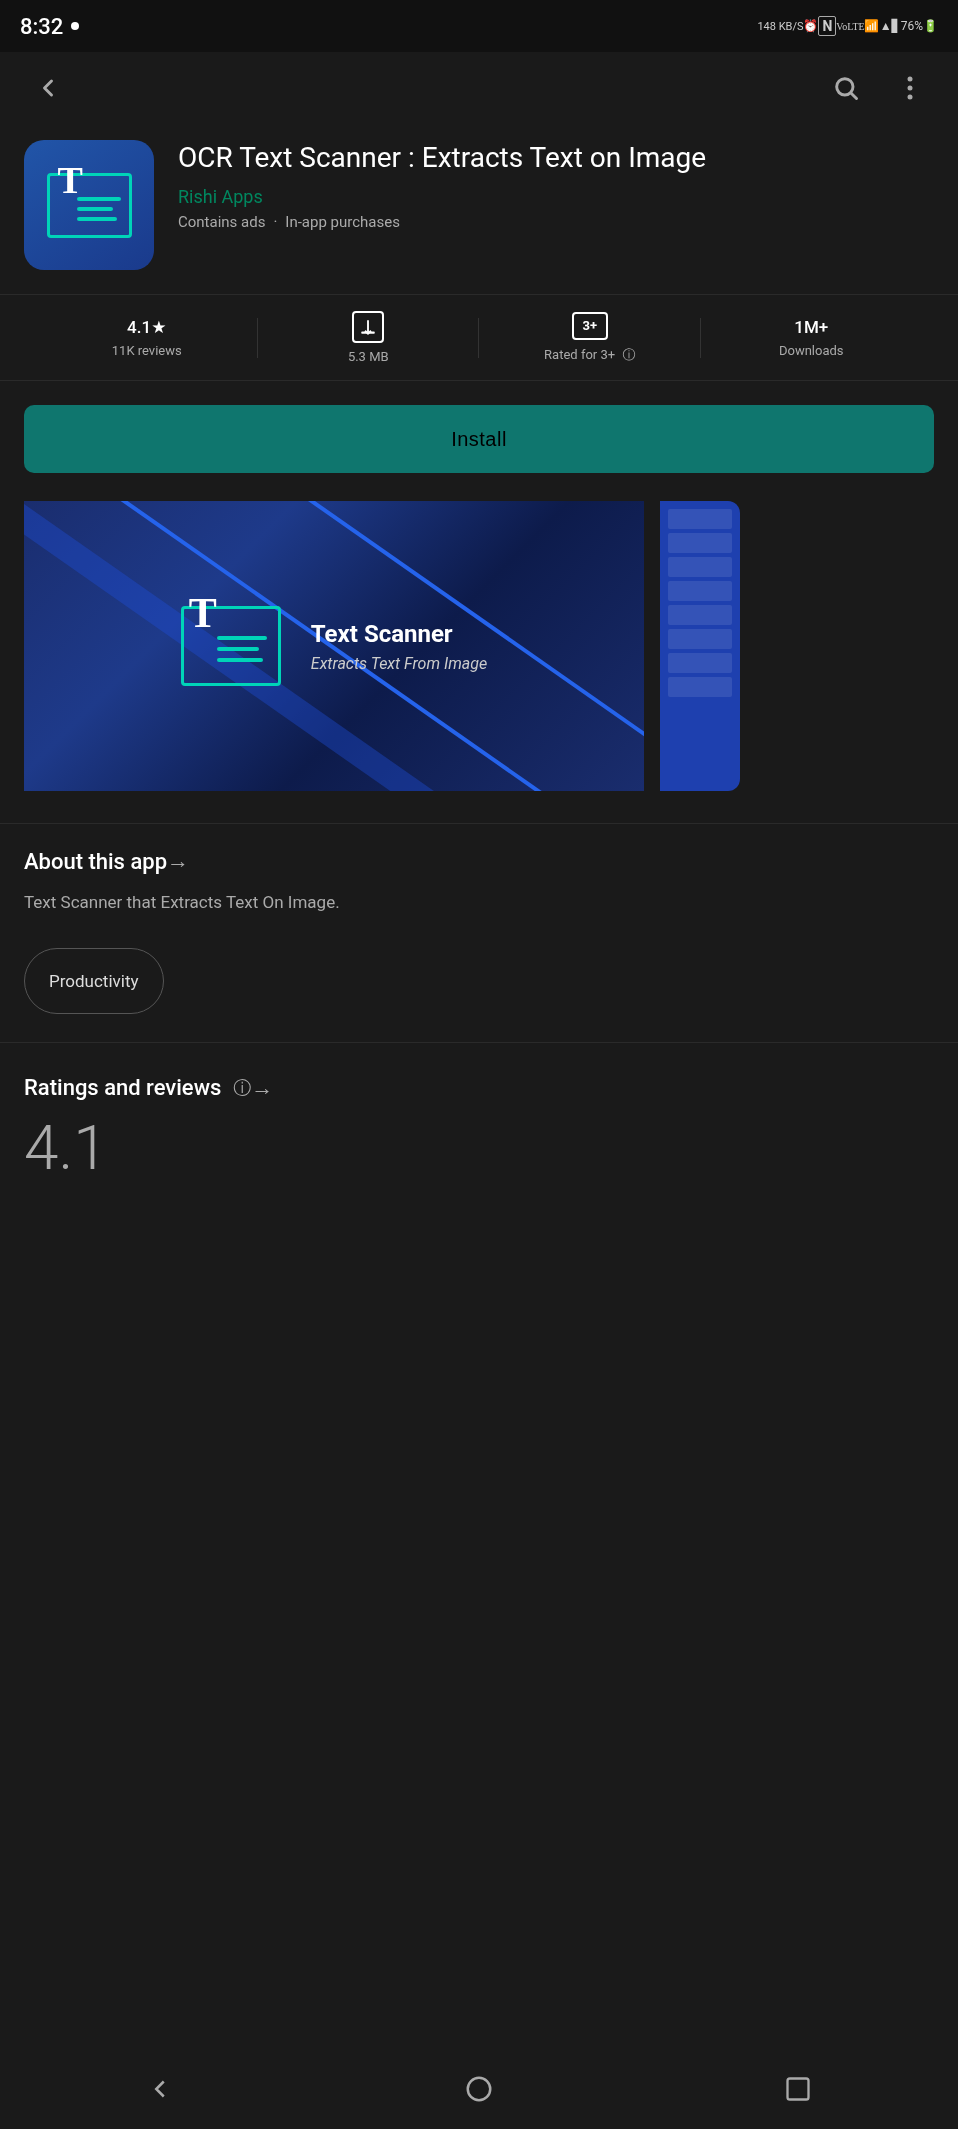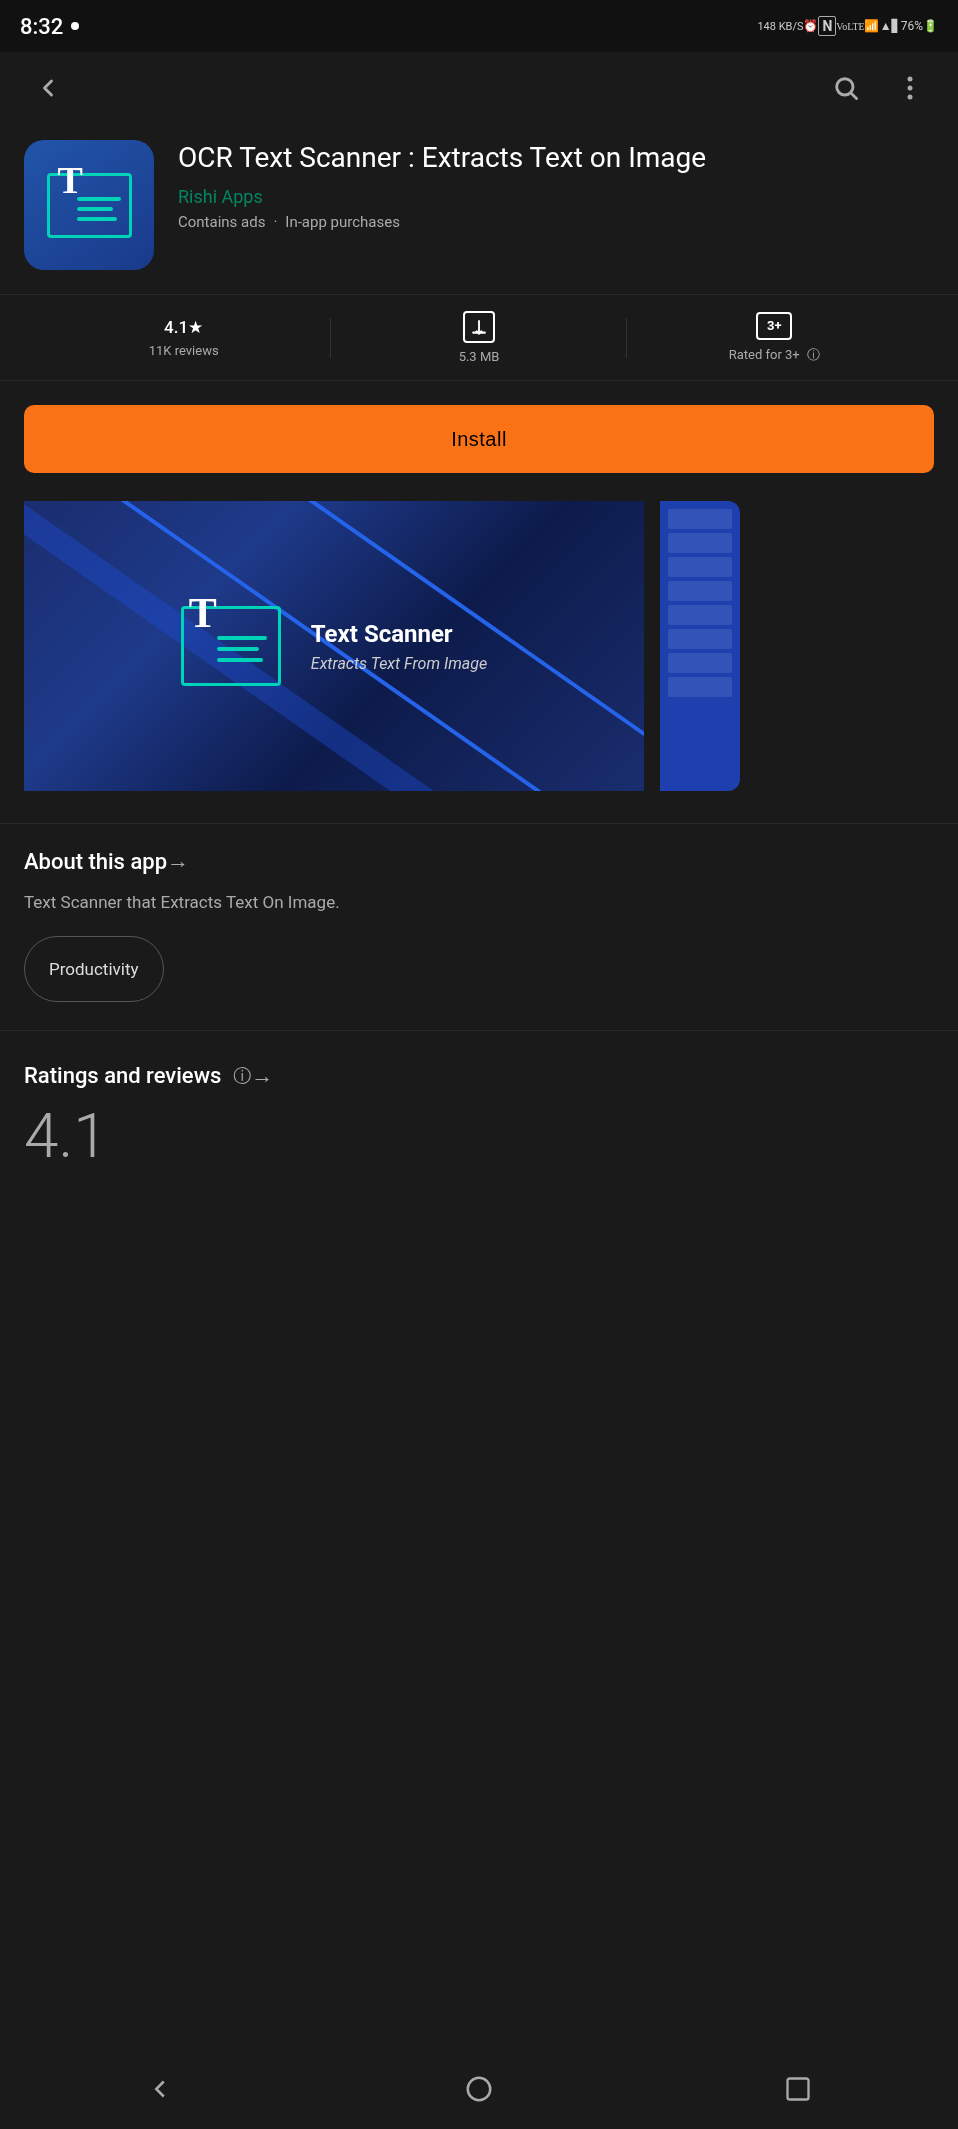--- a/index.html
+++ b/index.html
@@ -486,6 +486,10 @@
       <span>Rated for 3+</span>
       <span style="margin-left:4px;">ⓘ</span>
     </div>
+  </div>
+  <div class="stat-item">
+    <div class="stat-value">1M+</div>
+    <div class="stat-label">Downloads</div>
   </div>
 </div>
 

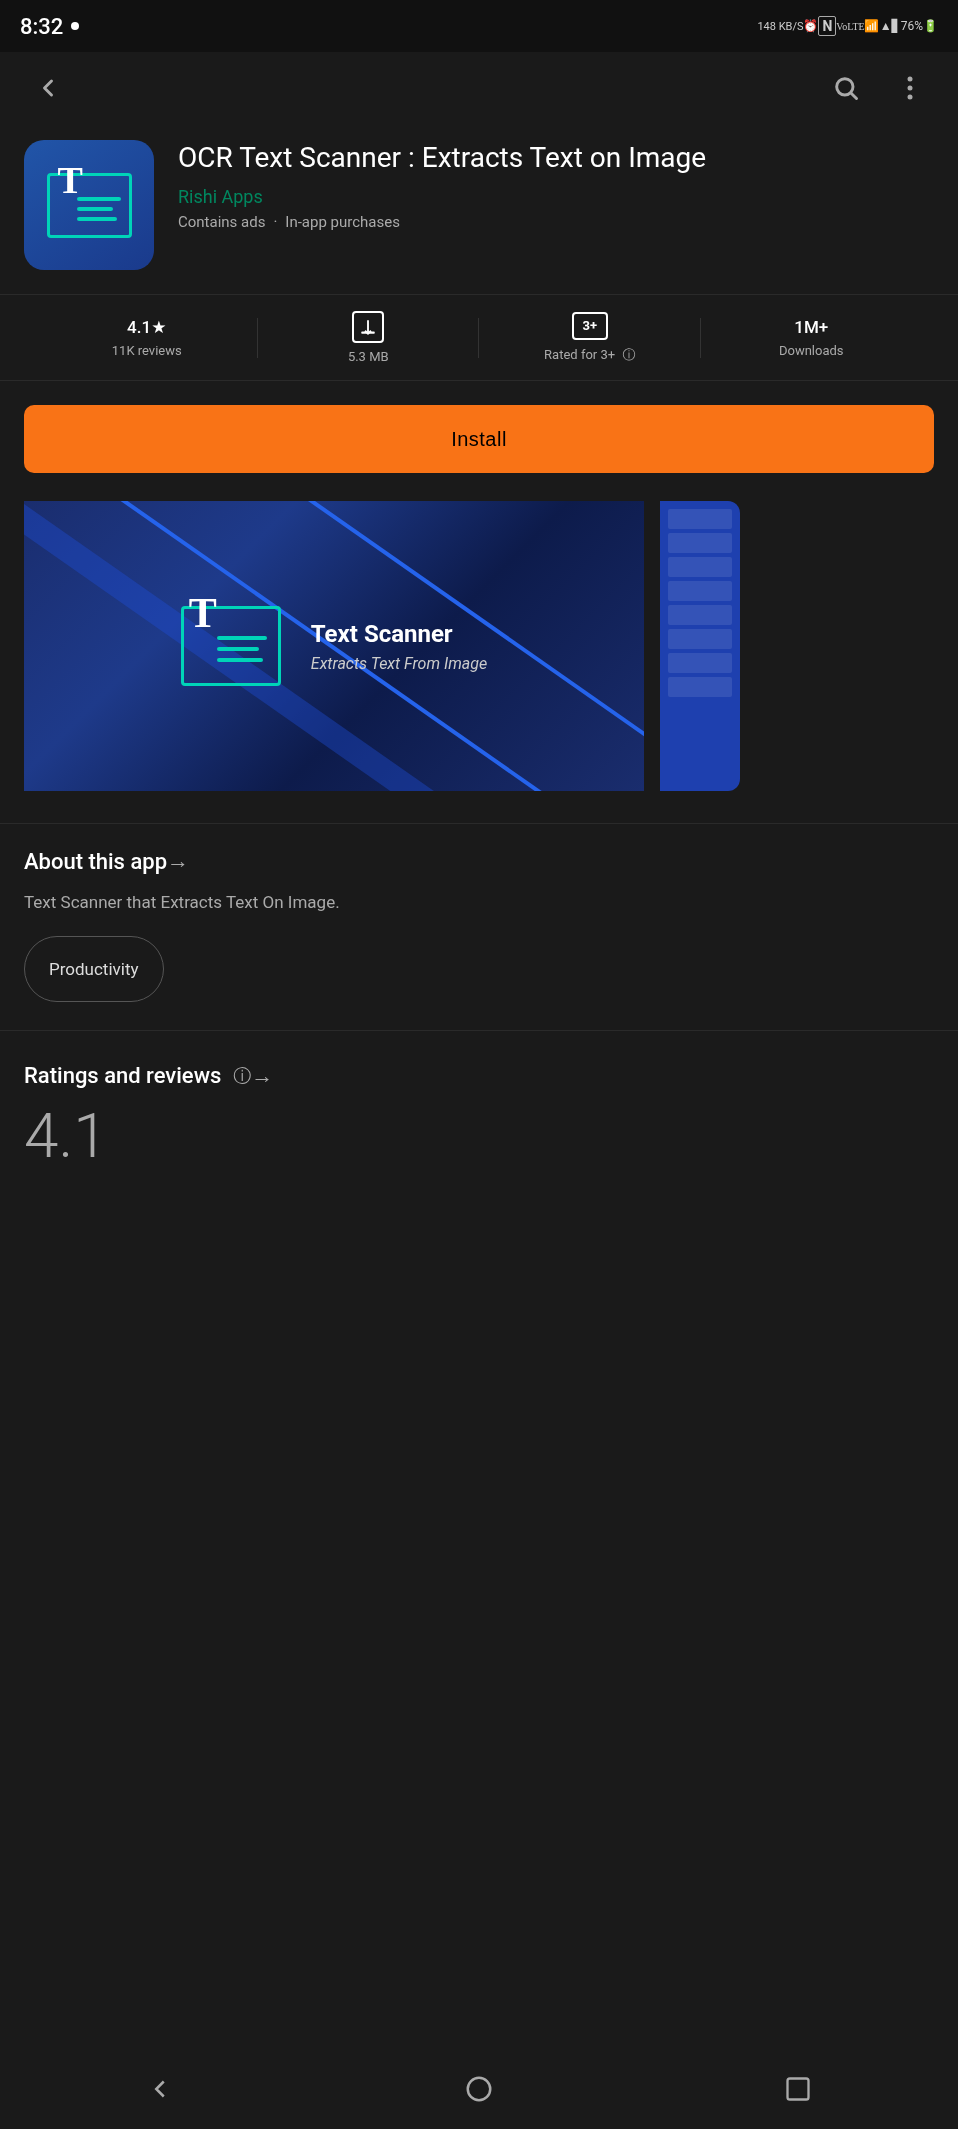--- a/index.html
+++ b/index.html
@@ -219,7 +219,7 @@
     .install-btn {
       width: 100%;
       height: 68px;
-      background-color: #f97316;
+      background-color: #0f766e;
       color: #000000;
       border: none;
       border-radius: 10px;

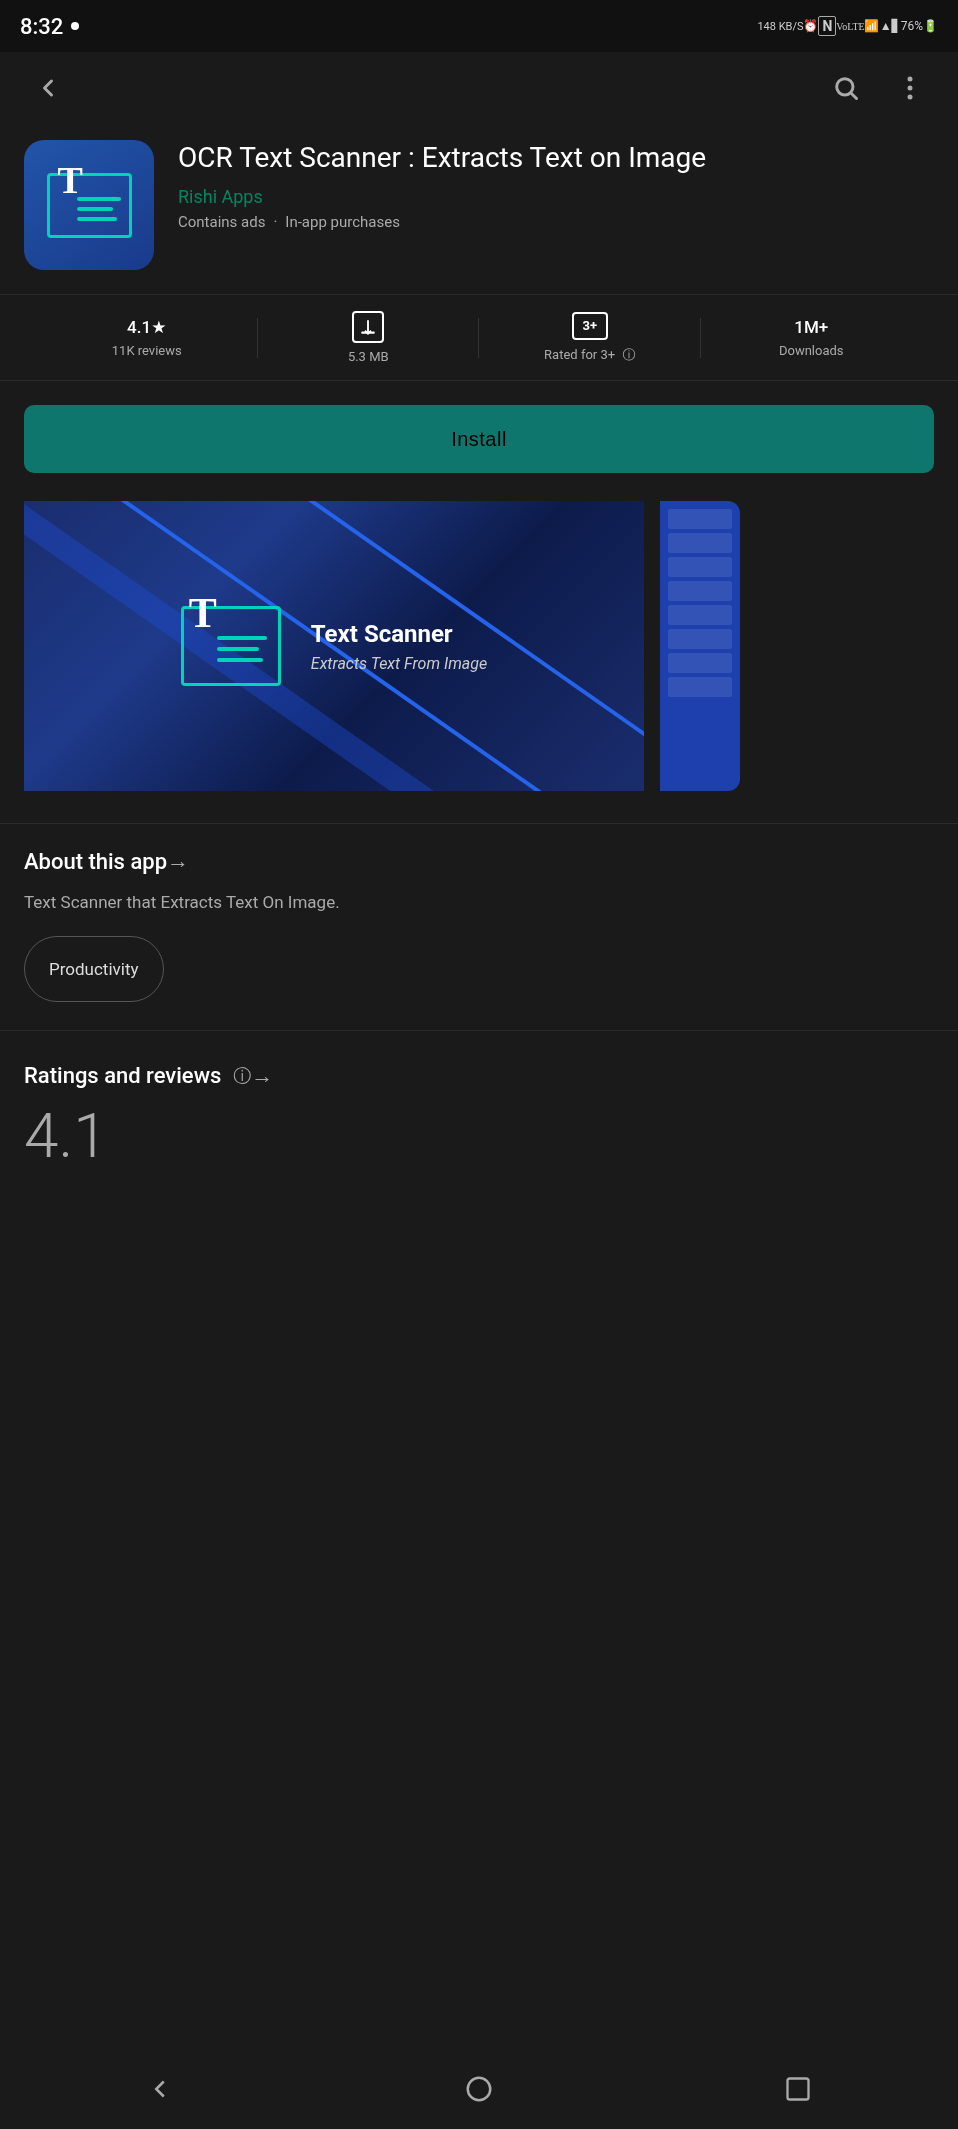--- a/index.html
+++ b/index.html
@@ -347,7 +347,7 @@
       font-size: 17px;
       color: #aaaaaa;
       line-height: 1.5;
-      margin-bottom: 20px;
+      margin-bottom: 32px;
     }
     .tag-chip {
       display: inline-block;

